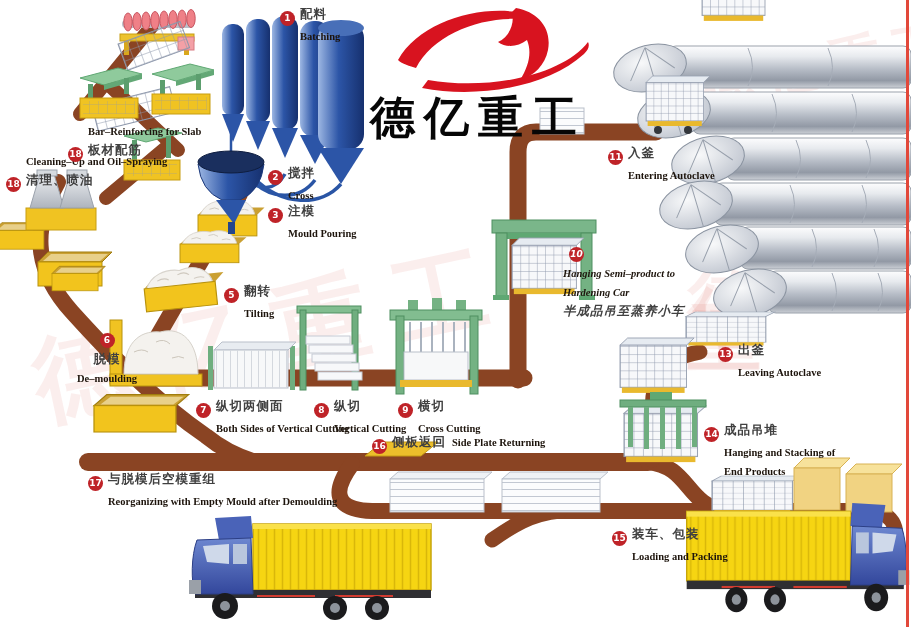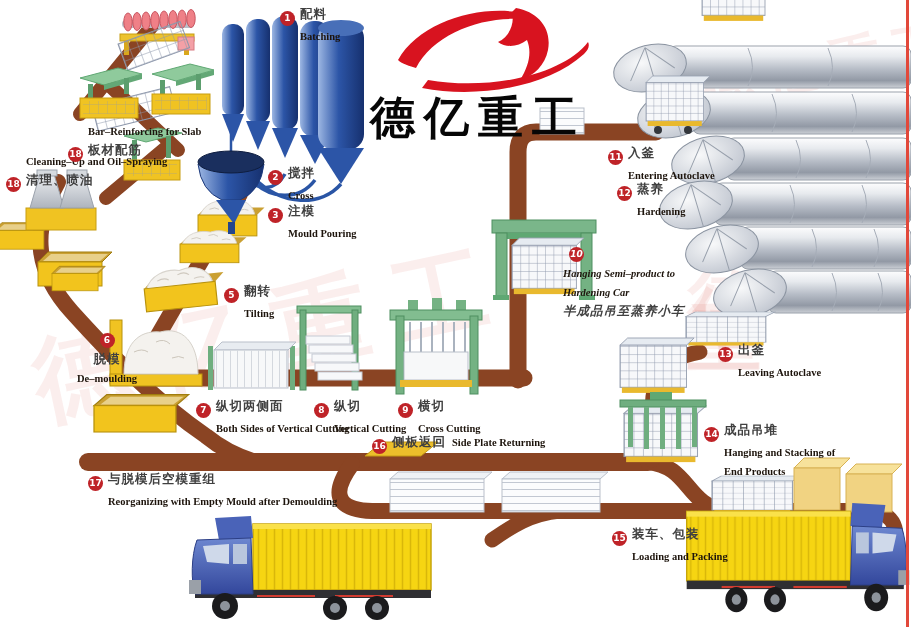--- a/index.html
+++ b/index.html
@@ -408,10 +408,6 @@
         <span class="st-line"><span class="st-badge">11</span><span class="st-cn">入釜</span></span>
         <span class="st-line ind"><span class="st-en">Entering Autoclave</span></span>
       </div>
-      <div class="station v-row" style="left: 617px; top: 179px;">
-        <span class="st-line"><span class="st-badge">12</span><span class="st-cn">蒸养</span></span>
-        <span class="st-line ind"><span class="st-en">Hardening</span></span>
-      </div>
       <div class="station v-row" style="left: 718px; top: 340px;">
         <span class="st-line"><span class="st-badge">13</span><span class="st-cn">出釜</span></span>
         <span class="st-line ind"><span class="st-en">Leaving Autoclave</span></span>

